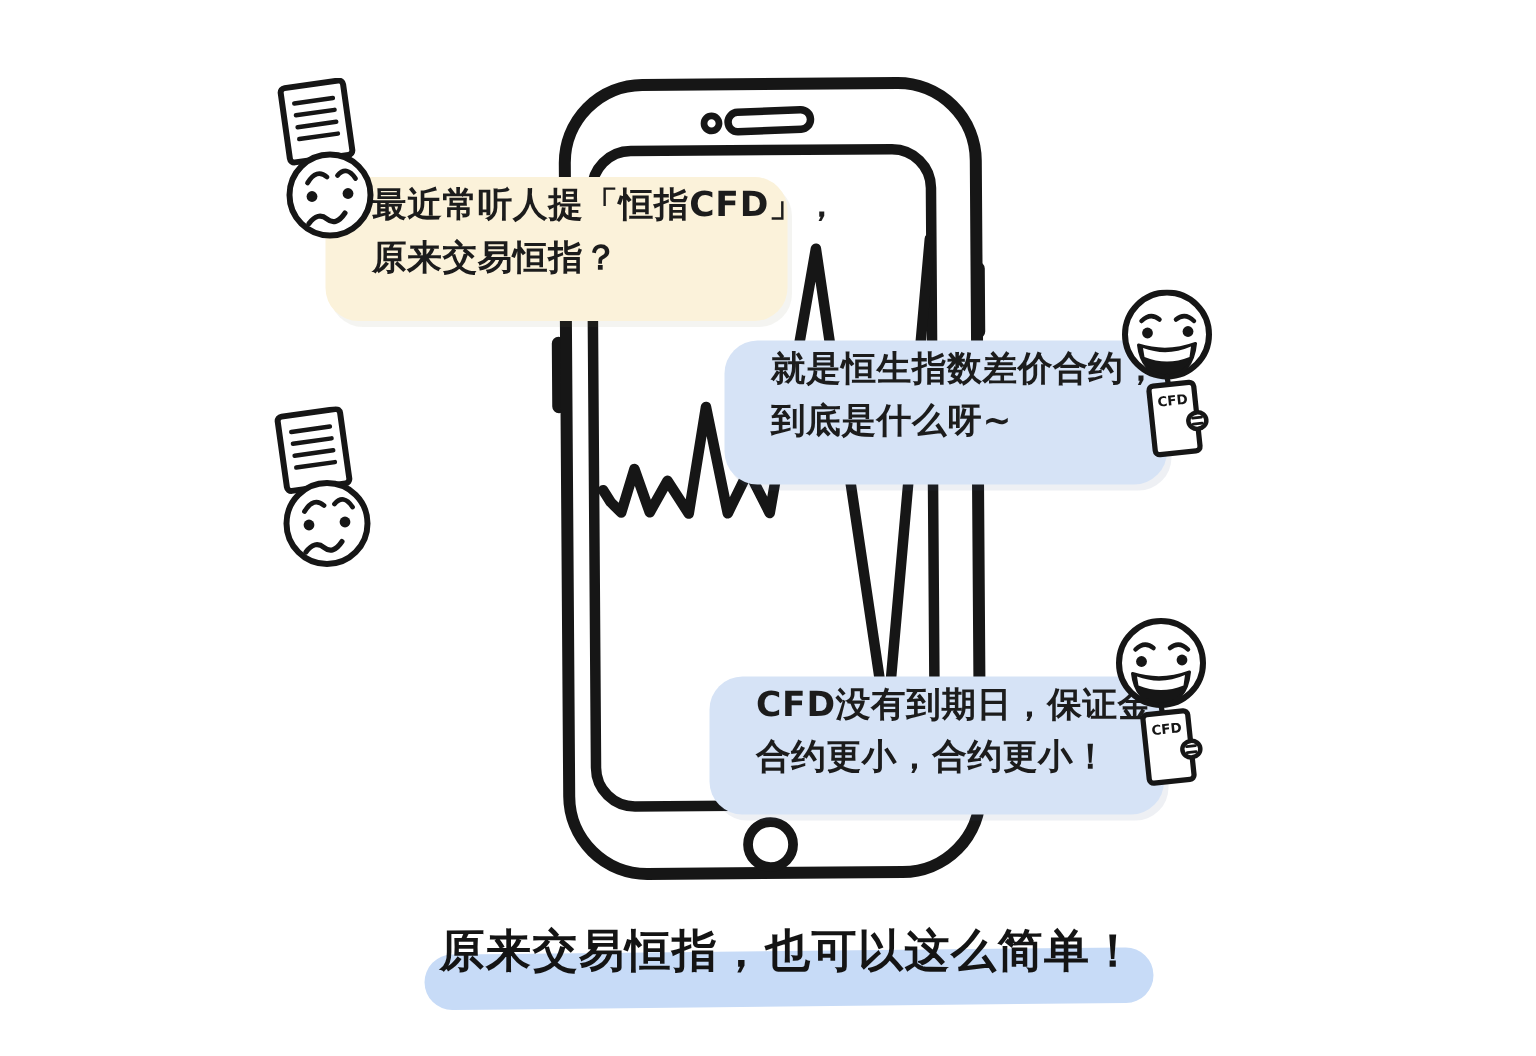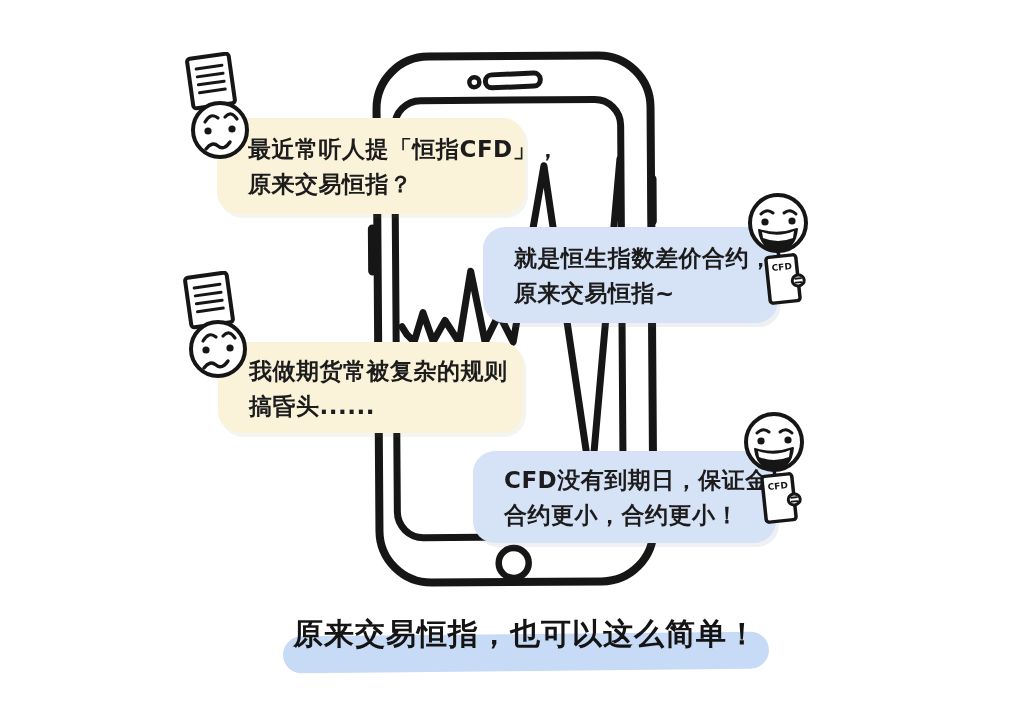--- a/index.html
+++ b/index.html
@@ -11,7 +11,7 @@
   .char{position:absolute;z-index:3;}
   .bubble{
     position:absolute;z-index:2;box-sizing:border-box;
-    display:flex;flex-direction:column;justify-content:center;
+    display:flex;flex-direction:column;justify-content:flex-start;
     border-radius:22px;padding:2px 24px 0 31px;
     font-weight:bold;font-size:23px;line-height:35px;color:#1c1c1c;
     letter-spacing:0.5px;

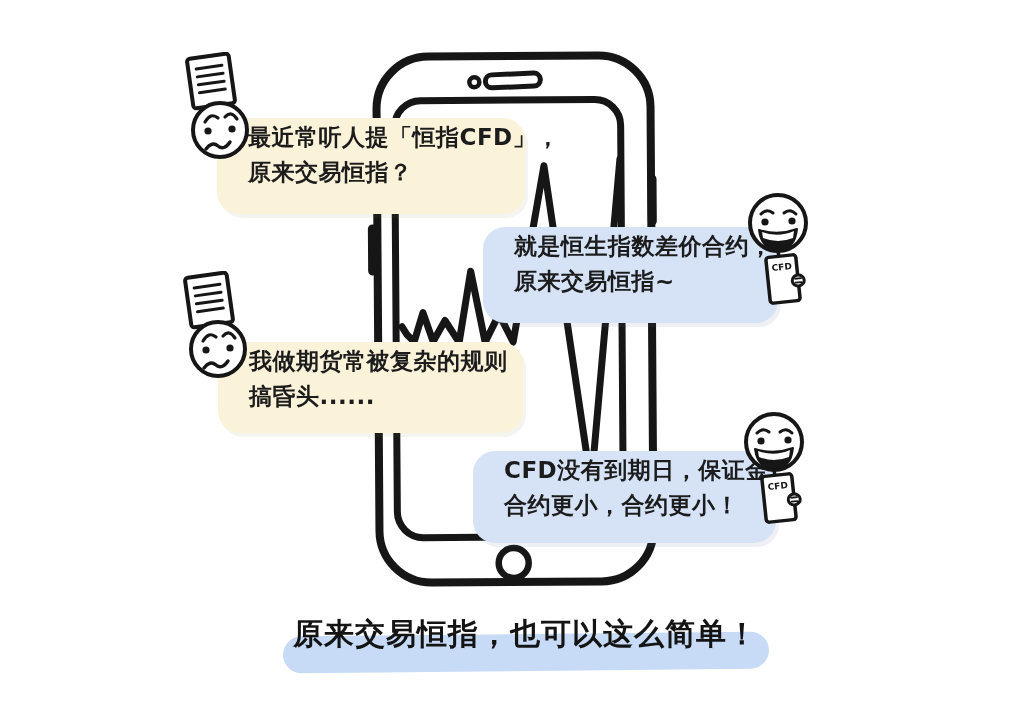--- a/index.html
+++ b/index.html
@@ -60,7 +60,7 @@
 
   <div class="bubble ans" style="left:483px;top:227px;width:295px;height:96px;">
     <div class="line">就是恒生指数差价合约，</div>
-    <div class="line">原来交易恒指~</div>
+    <div class="line">到底是什么呀~</div>
   </div>
 
   <div class="bubble ask" style="left:218px;top:342px;width:305px;height:91px;">

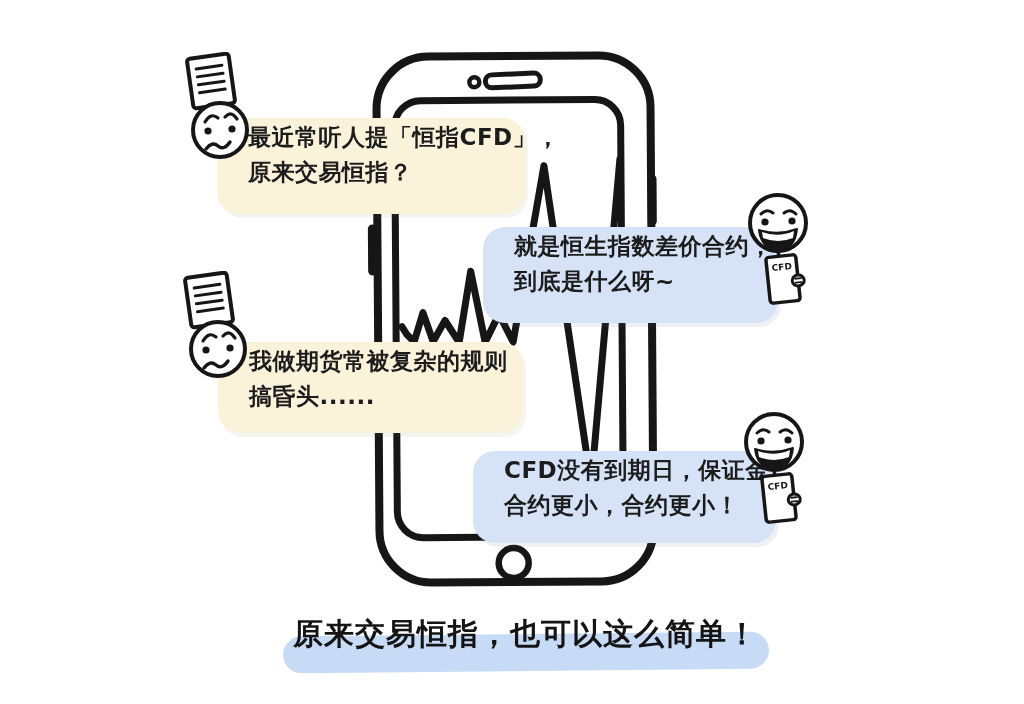--- a/index.html
+++ b/index.html
@@ -63,10 +63,6 @@
     <div class="line">到底是什么呀~</div>
   </div>
 
-  <div class="bubble ask" style="left:218px;top:342px;width:305px;height:91px;">
-    <div class="line">我做期货常被复杂的规则</div>
-    <div class="line">搞昏头......</div>
-  </div>
 
   <div class="bubble ans" style="left:473px;top:451px;width:303px;height:92px;">
     <div class="line">CFD没有到期日，保证金</div>

